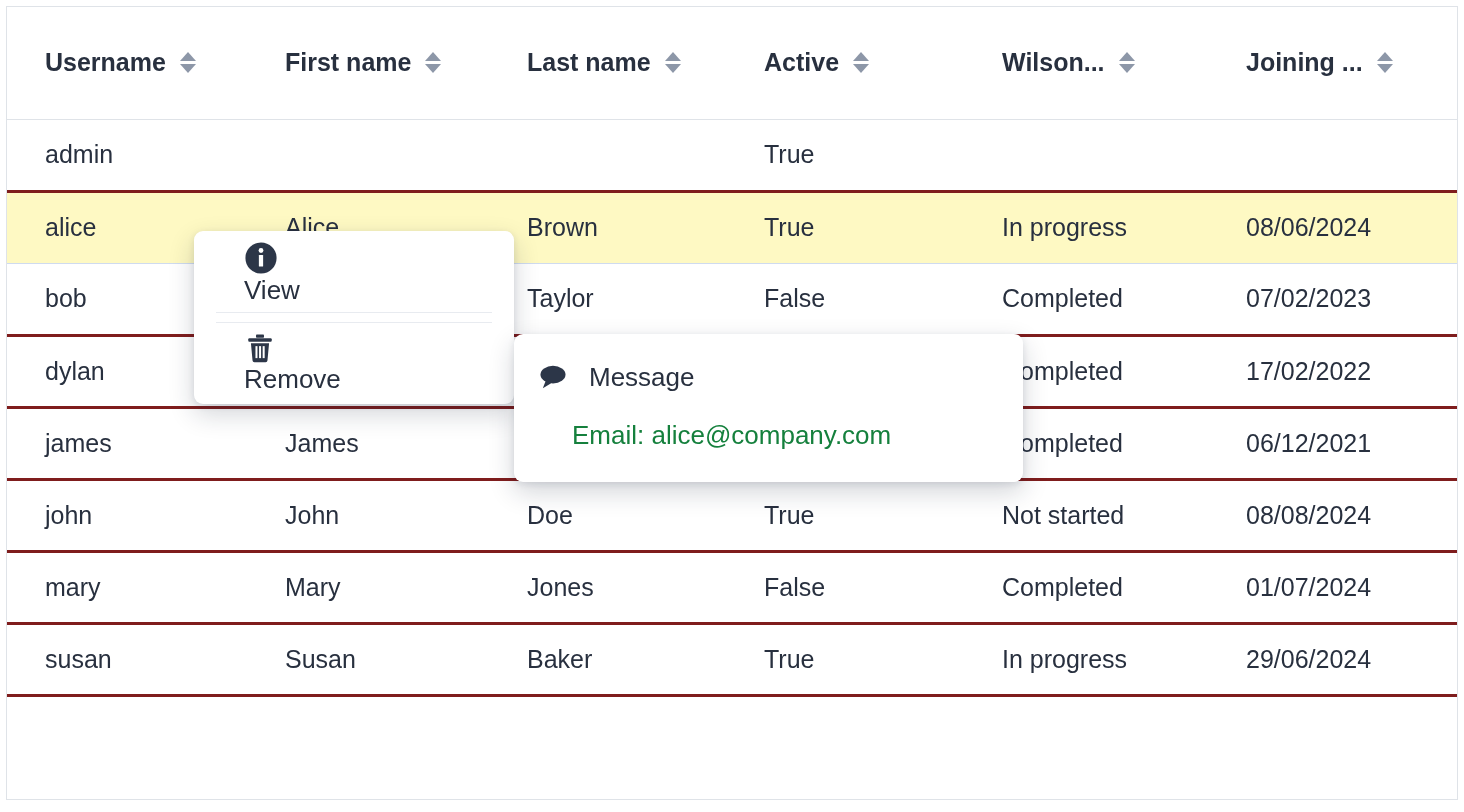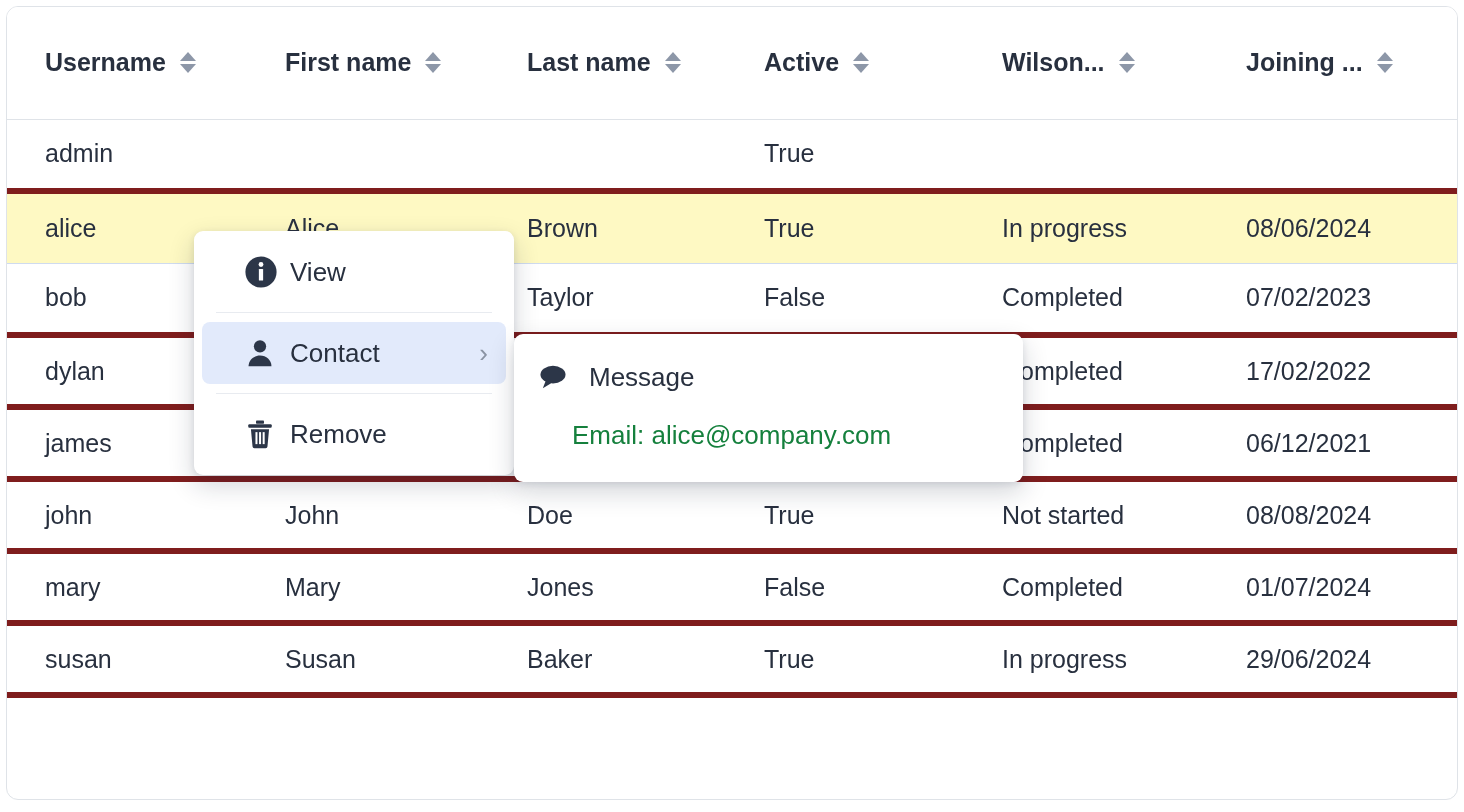--- a/index.html
+++ b/index.html
@@ -26,7 +26,7 @@
     width: 1452px;
     height: 794px;
     border: 1px solid #dfe3e8;
-    border-radius: 12px;
+    border-radius: 0;
     background: #fff;
     overflow: hidden;
   }

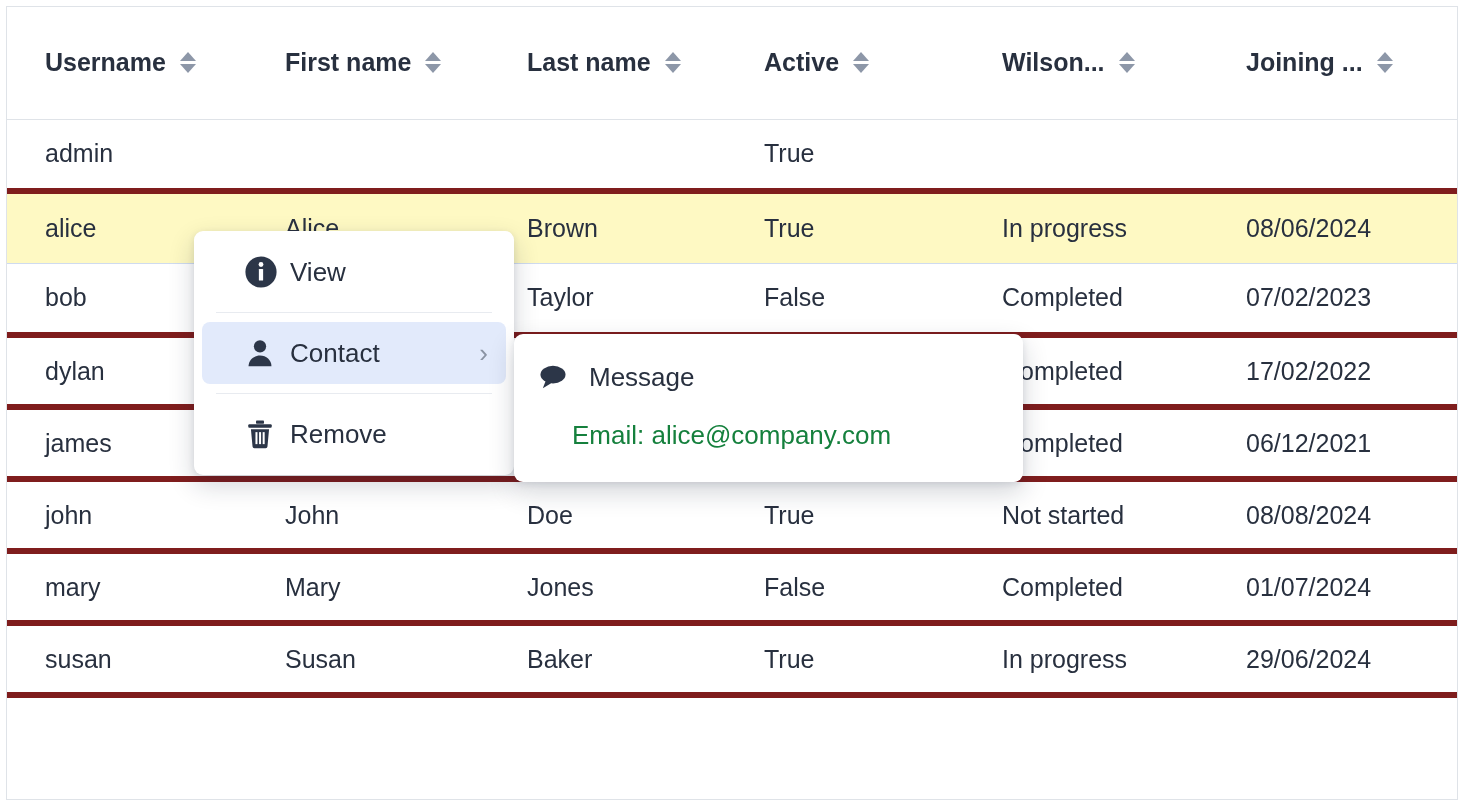--- a/index.html
+++ b/index.html
@@ -83,7 +83,7 @@
 
   table.grid tbody td {
     height: 72px;
-    border-bottom: 6px solid #7f1d1d;
+    border-bottom: 3px solid #7f1d1d;
     padding: 0 0 0 38px;
     font-size: 25px;
     color: #28303f;

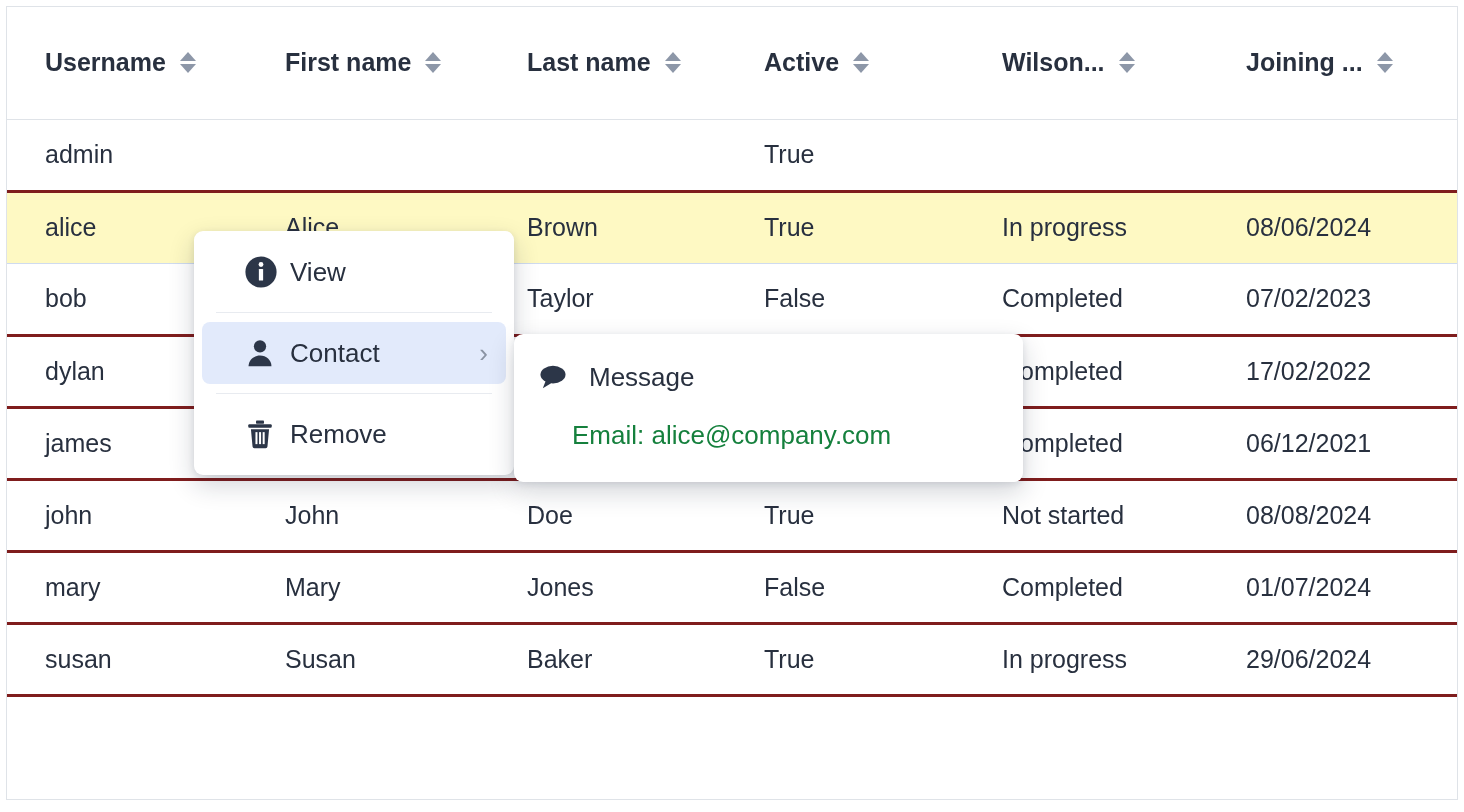--- a/index.html
+++ b/index.html
@@ -115,7 +115,6 @@
   }
   .ctx-item {
     display: flex;
-    align-items: center;
     height: 62px;
     margin: 0 8px;
     padding: 0 14px 0 42px;
@@ -124,6 +123,7 @@
     color: #28303f;
     cursor: default;
     position: relative;
+    flex-direction: column;
   }
   .ctx-item.active {
     background: #e2eafb;

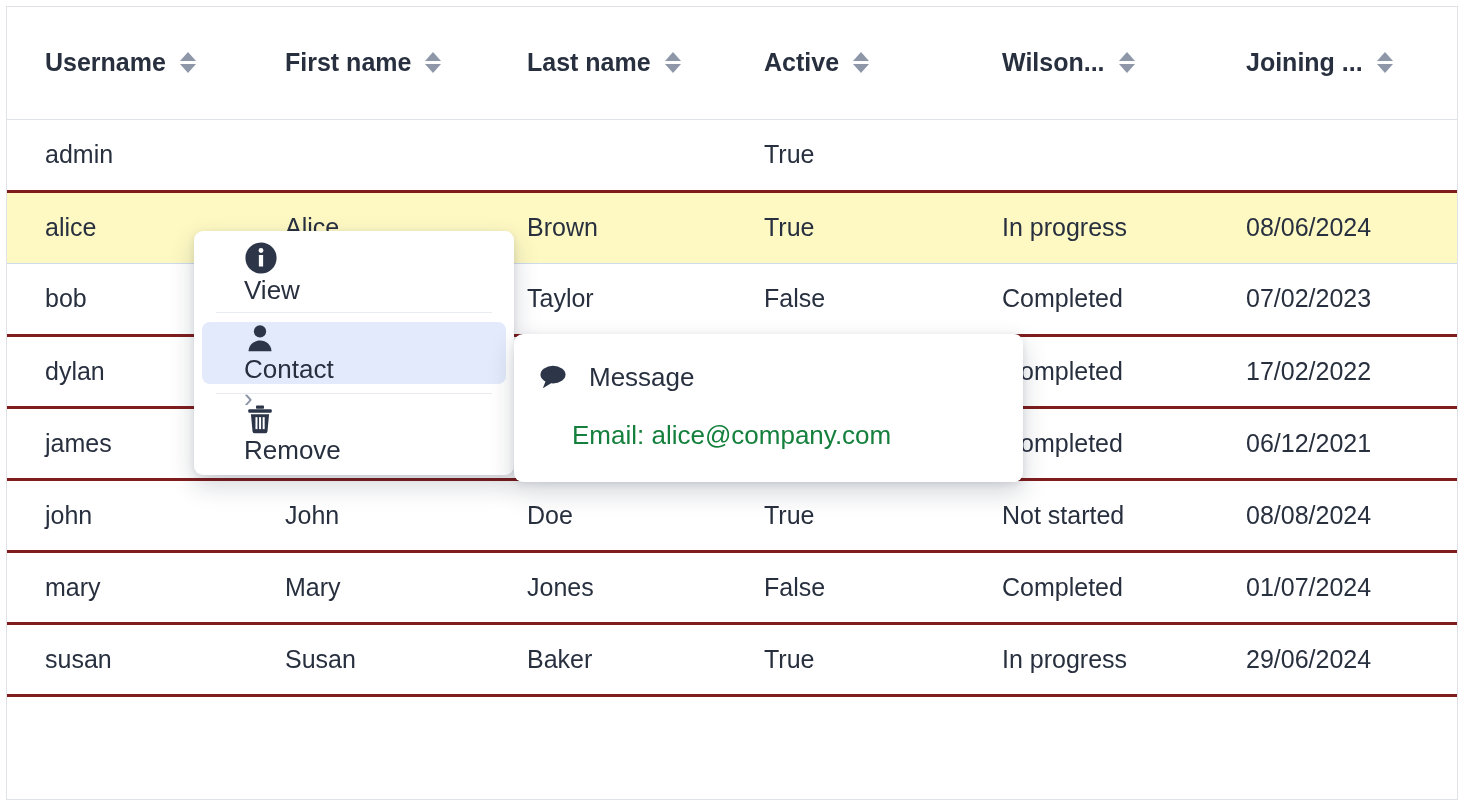--- a/index.html
+++ b/index.html
@@ -350,16 +350,6 @@
 
     <div class="ctx-sep"></div>
 
-    <div class="ctx-item active">
-      <span class="ctx-icon">
-        <svg width="32" height="32" viewBox="0 0 24 24">
-          <circle cx="12" cy="7" r="4.6" fill="#2c3648"></circle>
-          <path d="M3.4 22c0-4.7 3.9-8.1 8.6-8.1s8.6 3.4 8.6 8.1z" fill="#2c3648"></path>
-        </svg>
-      </span>
-      <span class="ctx-label">Contact</span>
-      <span class="ctx-chevron">›</span>
-    </div>
 
     <div class="ctx-sep"></div>
 

